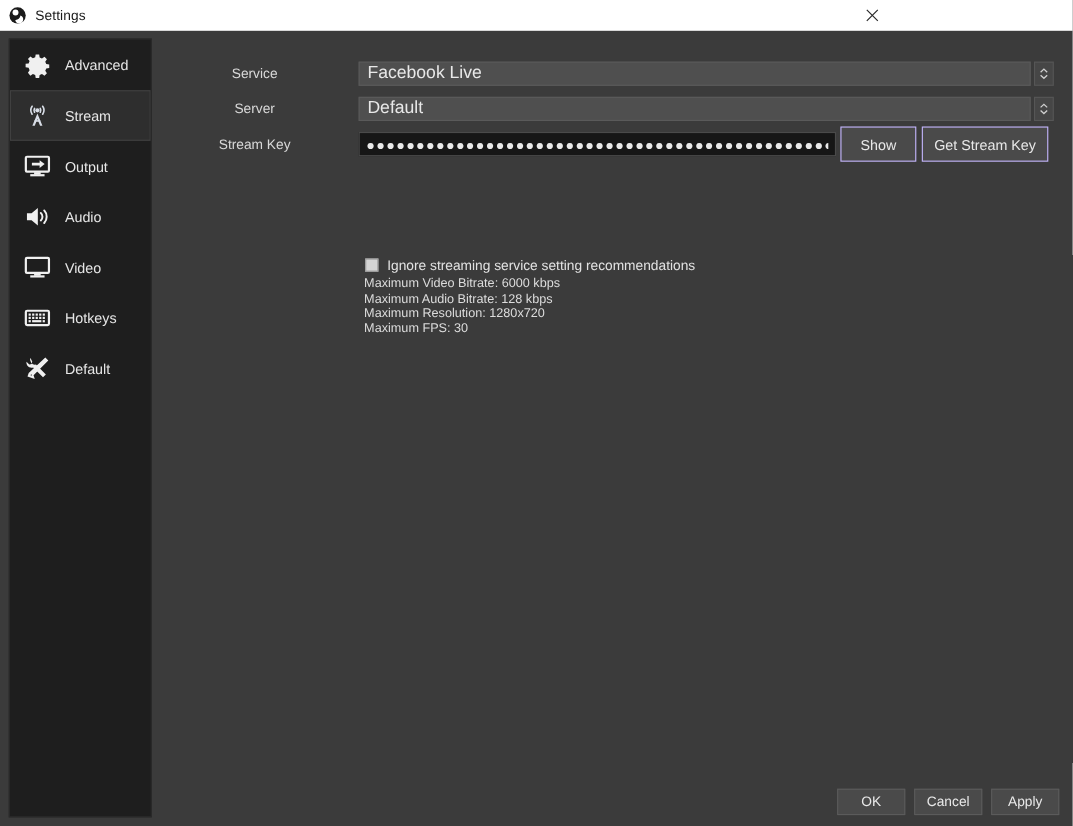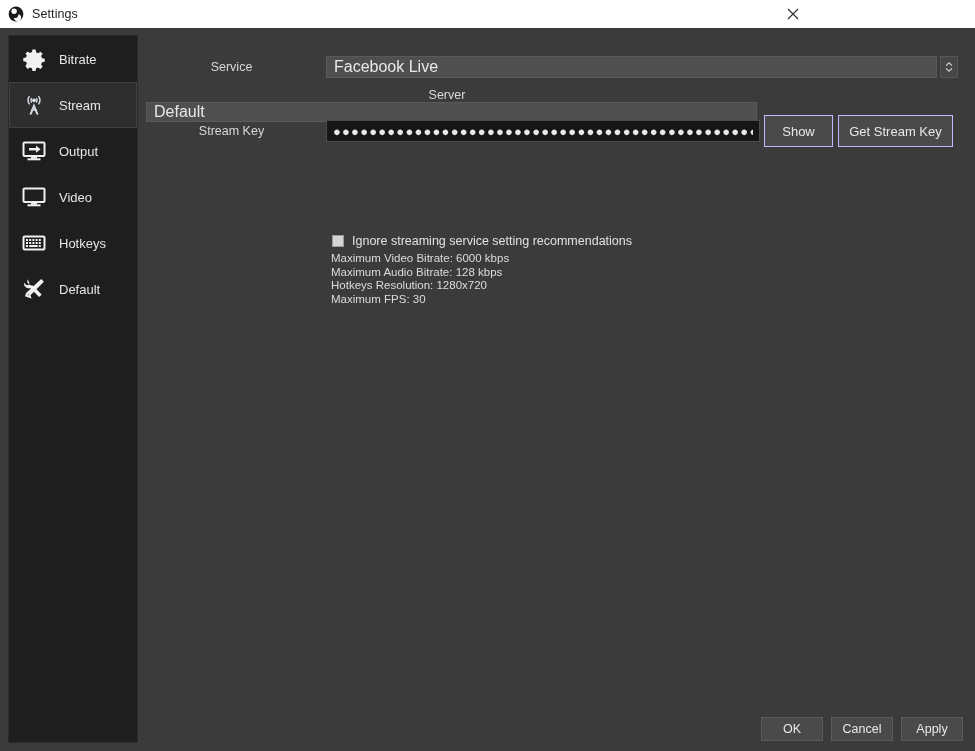--- a/index.html
+++ b/index.html
@@ -266,7 +266,7 @@
           <path fill="#f0f0f0" d="M11.2 2.2h3.6l.5 3.1 2.4 1 2.6-1.7 2.5 2.5-1.7 2.6 1 2.4 3.1.5v3.6l-3.1.5-1 2.4 1.7 2.6-2.5 2.5-2.6-1.7-2.4 1-.5 3.1h-3.6l-.5-3.1-2.4-1-2.6 1.7L3.2 21l1.7-2.6-1-2.4-3.1-.5v-3.6l3.1-.5 1-2.4L3.2 6.9l2.5-2.5 2.6 1.7 2.4-1z" transform="scale(0.88) translate(1.8,1.8)"></path>
         </svg>
       </span>
-      <span class="nav-label">Bitrate</span>
+      <span class="nav-label">Advanced</span>
     </div>
 
     <div class="nav-item selected">

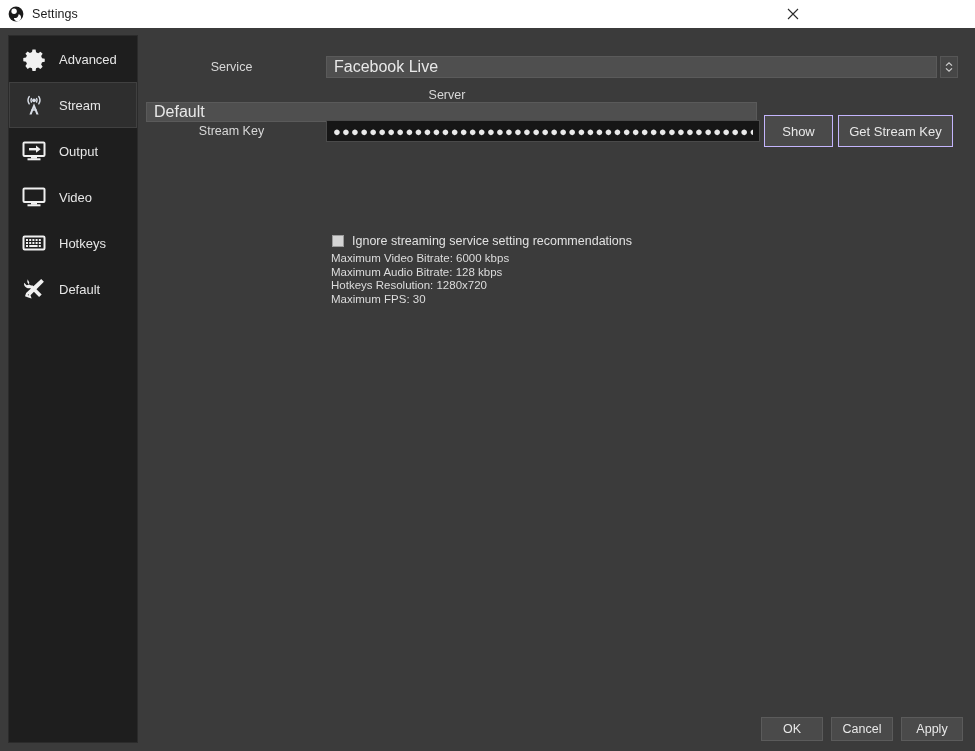--- a/index.html
+++ b/index.html
@@ -105,7 +105,7 @@
     height: 22px;
   }
   .row-service { left: 0; top: 21px; }
-  .row-server  { left: 0; top: 53px; flex-direction: column; }
+  .row-server  { left: 0; top: 53px; }
   .row-key     { left: 0; top: 85px; }
 
   .field-label {

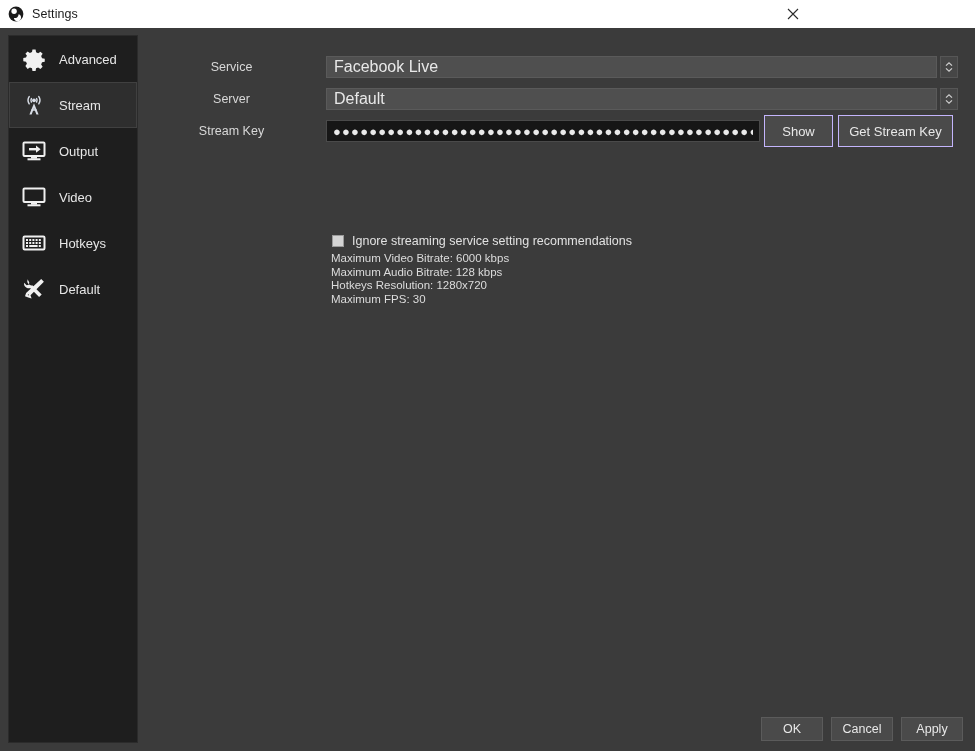--- a/index.html
+++ b/index.html
@@ -299,6 +299,18 @@
       <span class="nav-label">Output</span>
     </div>
 
+    <div class="nav-item">
+      <span class="nav-icon">
+        <svg width="26" height="26" viewBox="0 0 26 26">
+          <path fill="#f0f0f0" d="M3.5 9.8h4.2L13.4 5v16L7.7 16.2H3.5z"></path>
+          <g fill="none" stroke="#f0f0f0" stroke-width="1.8" stroke-linecap="round">
+            <path d="M16.1 9.6a4.6 4.6 0 0 1 0 6.8"></path>
+            <path d="M19.2 7.3a8.4 8.4 0 0 1 0 11.4"></path>
+          </g>
+        </svg>
+      </span>
+      <span class="nav-label">Audio</span>
+    </div>
 
     <div class="nav-item">
       <span class="nav-icon">

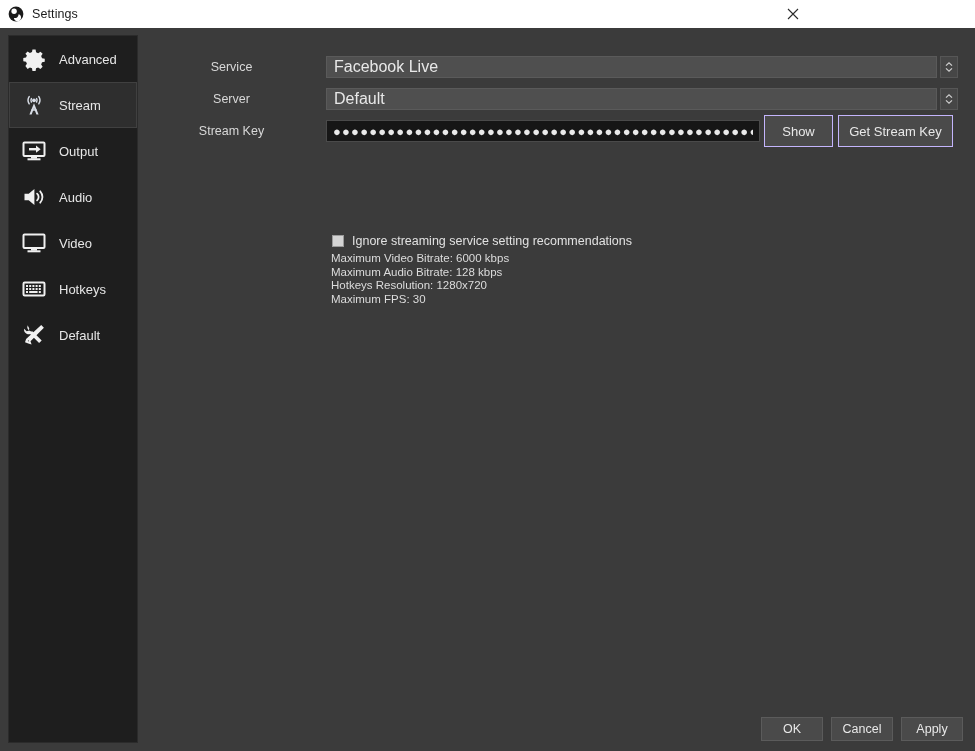--- a/index.html
+++ b/index.html
@@ -401,7 +401,7 @@
     <div class="info-block">
       <div class="info-line">Maximum Video Bitrate: 6000 kbps</div>
       <div class="info-line">Maximum Audio Bitrate: 128 kbps</div>
-      <div class="info-line">Hotkeys Resolution: 1280x720</div>
+      <div class="info-line">Maximum Resolution: 1280x720</div>
       <div class="info-line">Maximum FPS: 30</div>
     </div>
 

